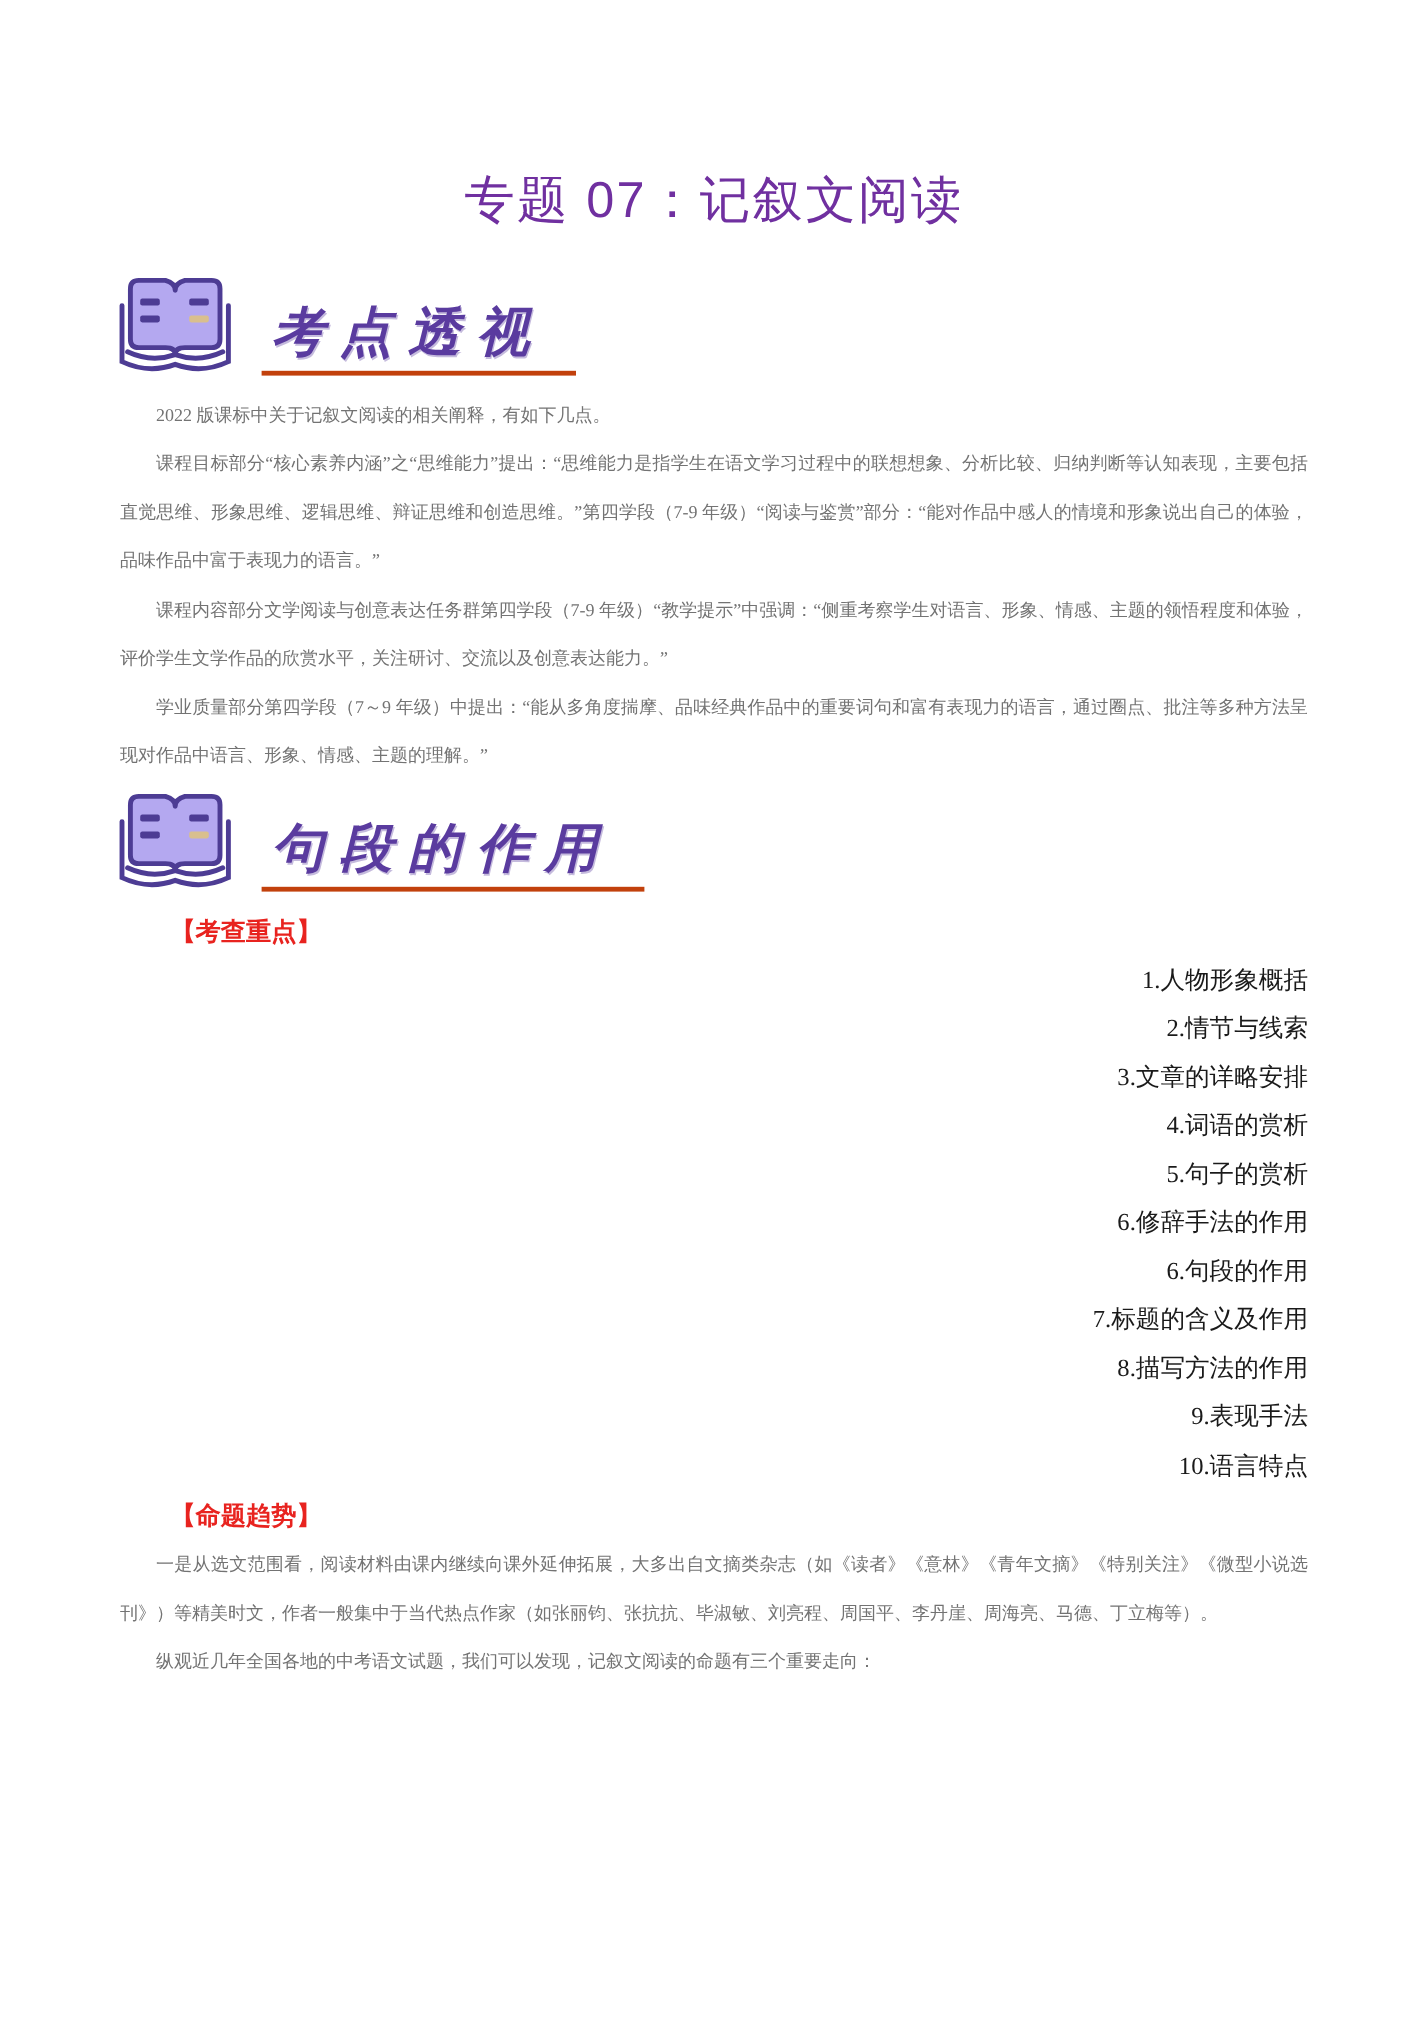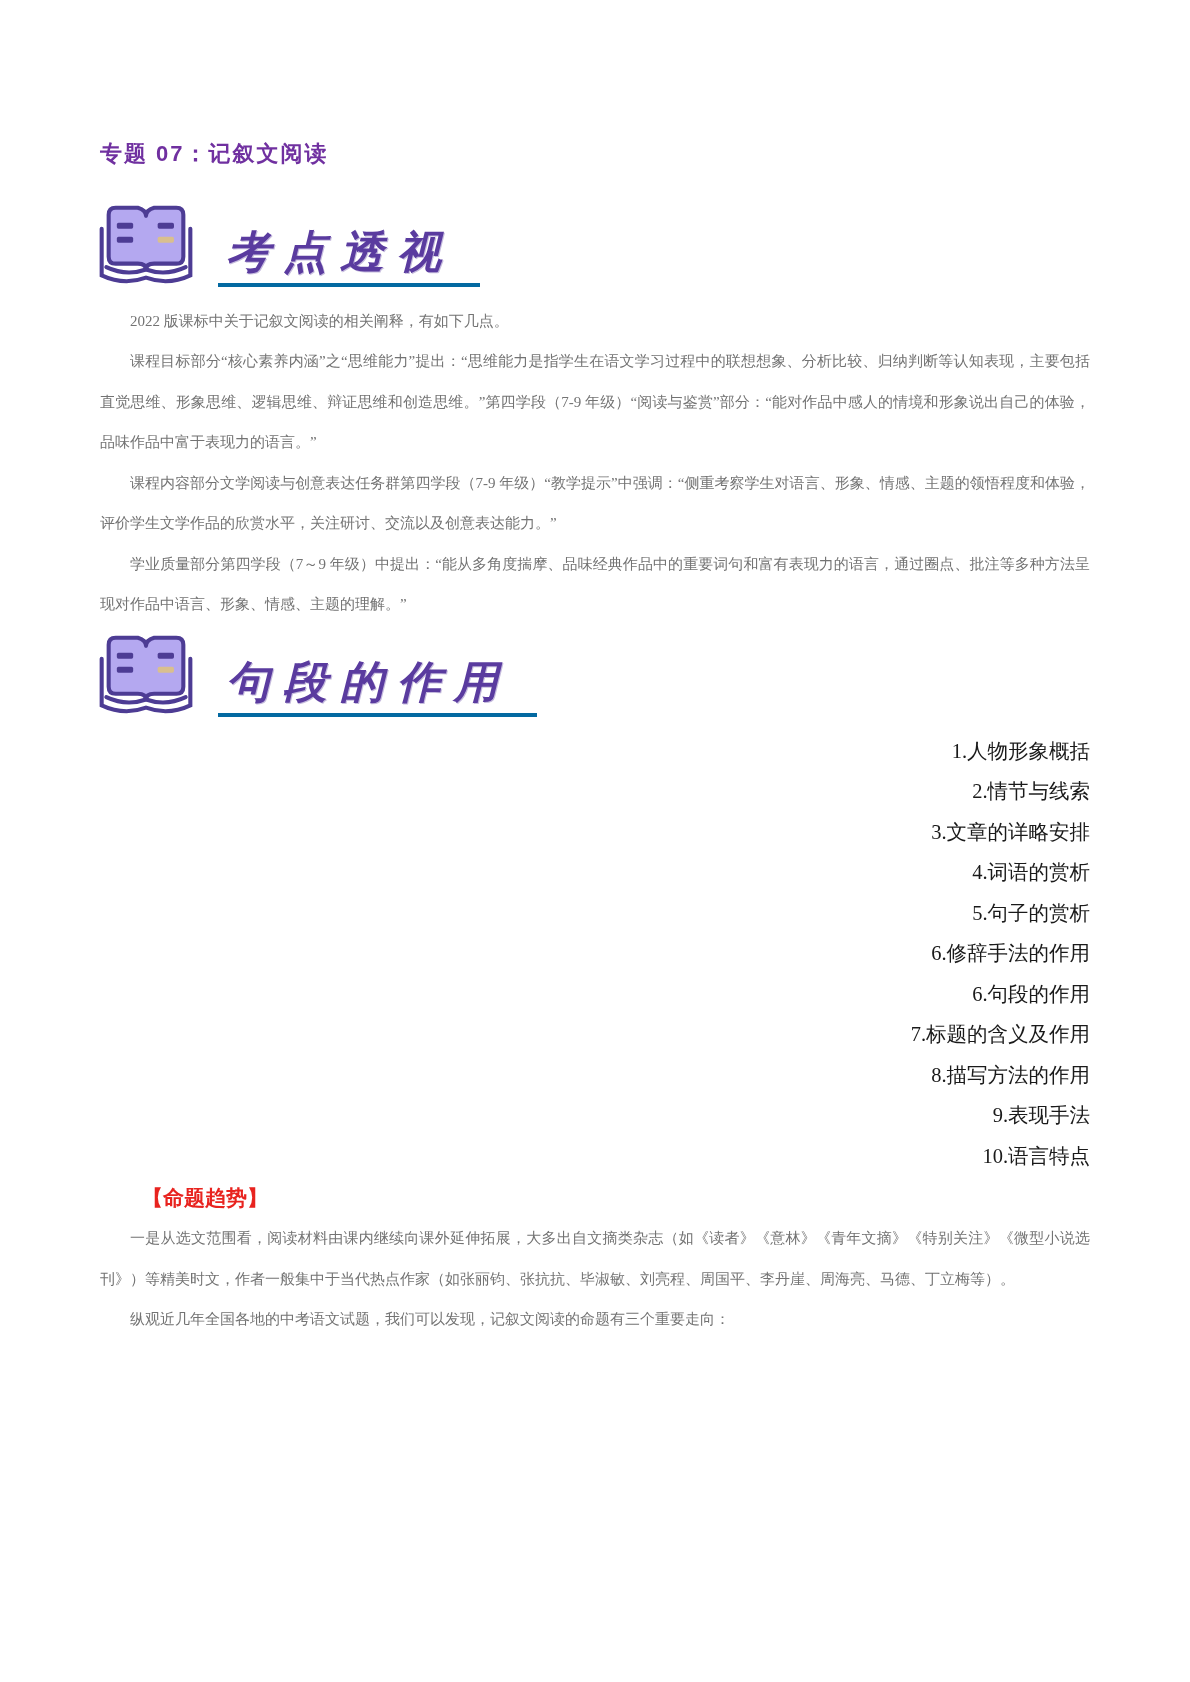--- a/index.html
+++ b/index.html
@@ -18,9 +18,10 @@
     overflow: hidden;
   }
   .doc-title {
+    text-align: center;
     font-family: "Liberation Sans", "DejaVu Sans", sans-serif;
-    font-weight: bold;
-    font-size: 22px;
+    font-weight: normal;
+    font-size: 42px;
     line-height: 1.3;
     color: #7030a0;
     letter-spacing: 2px;

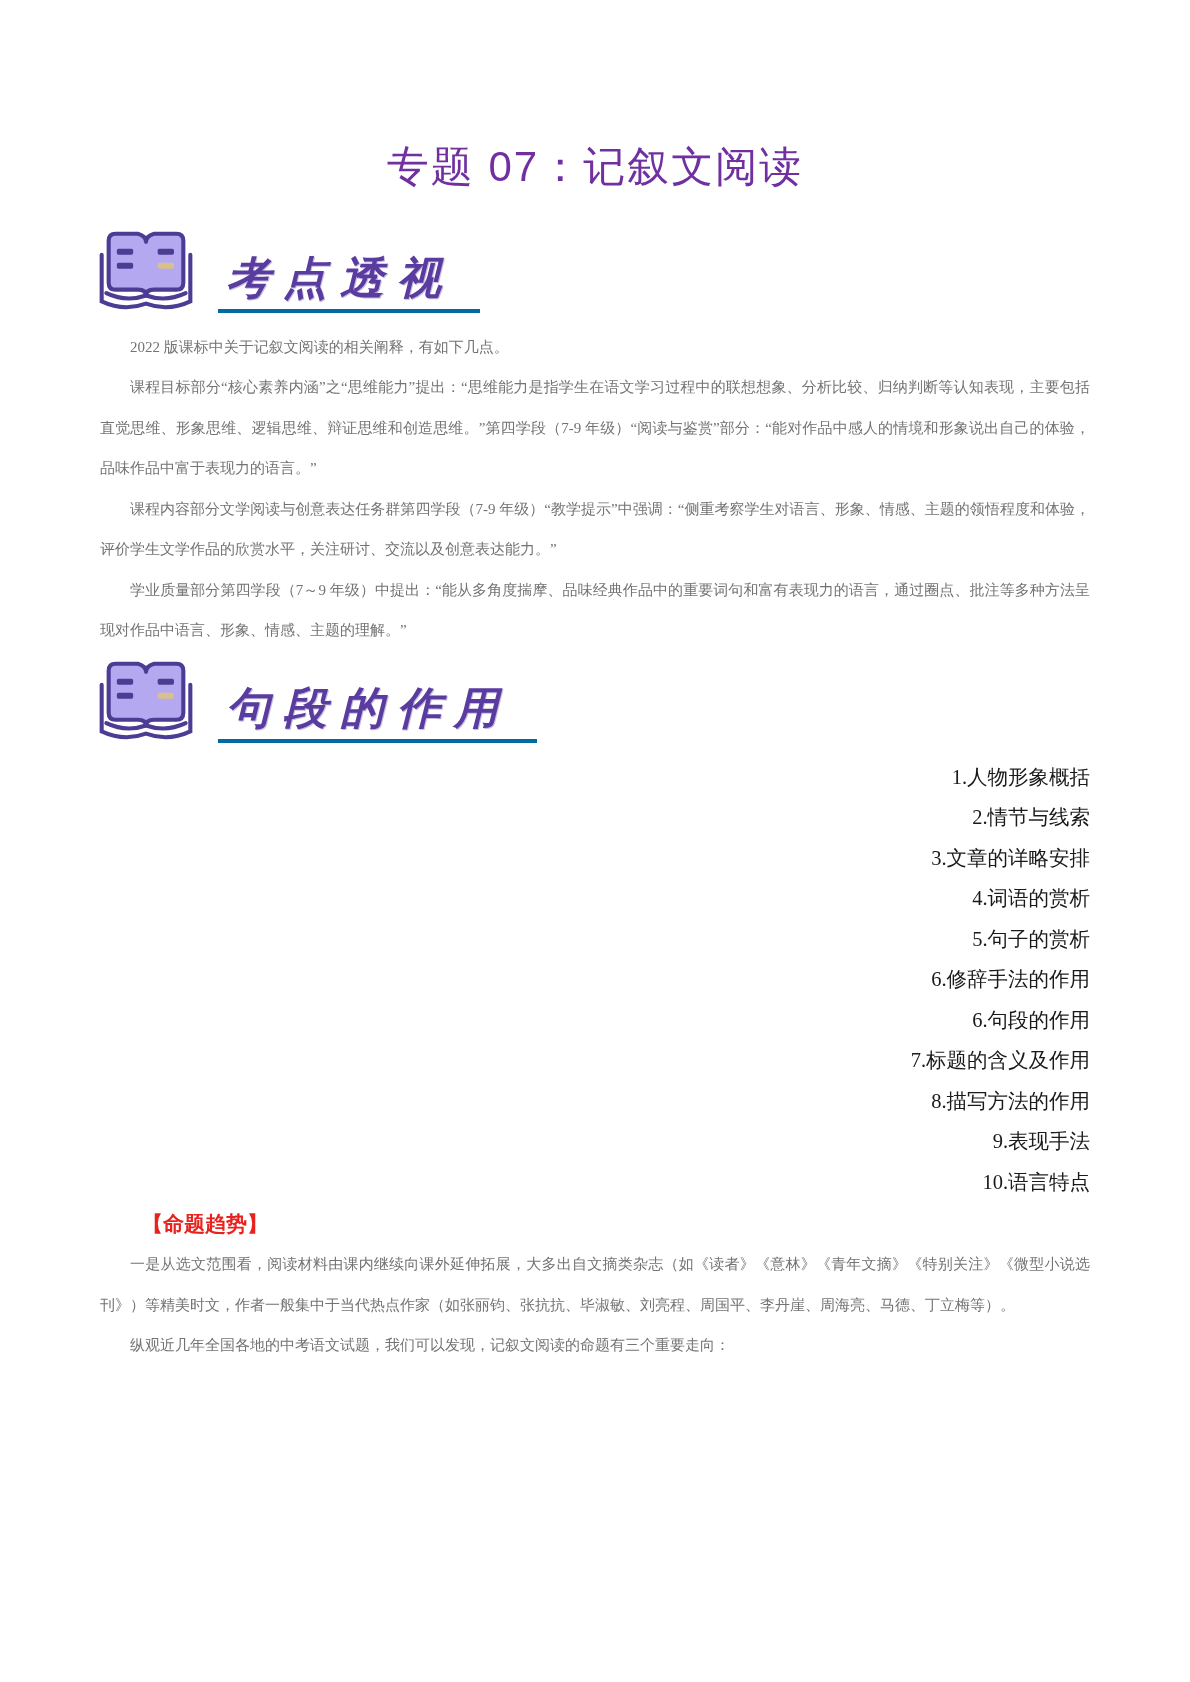--- a/index.html
+++ b/index.html
@@ -44,7 +44,7 @@
     line-height: 1.15;
     color: #5a3b9f;
     letter-spacing: 13px;
-    border-bottom: 4px solid #0369a1;
+    border-bottom: 4px solid #c2410c;
     padding: 0 26px 5px 8px;
     text-shadow: 1px 1px 0 rgba(90,59,159,0.35);
   }

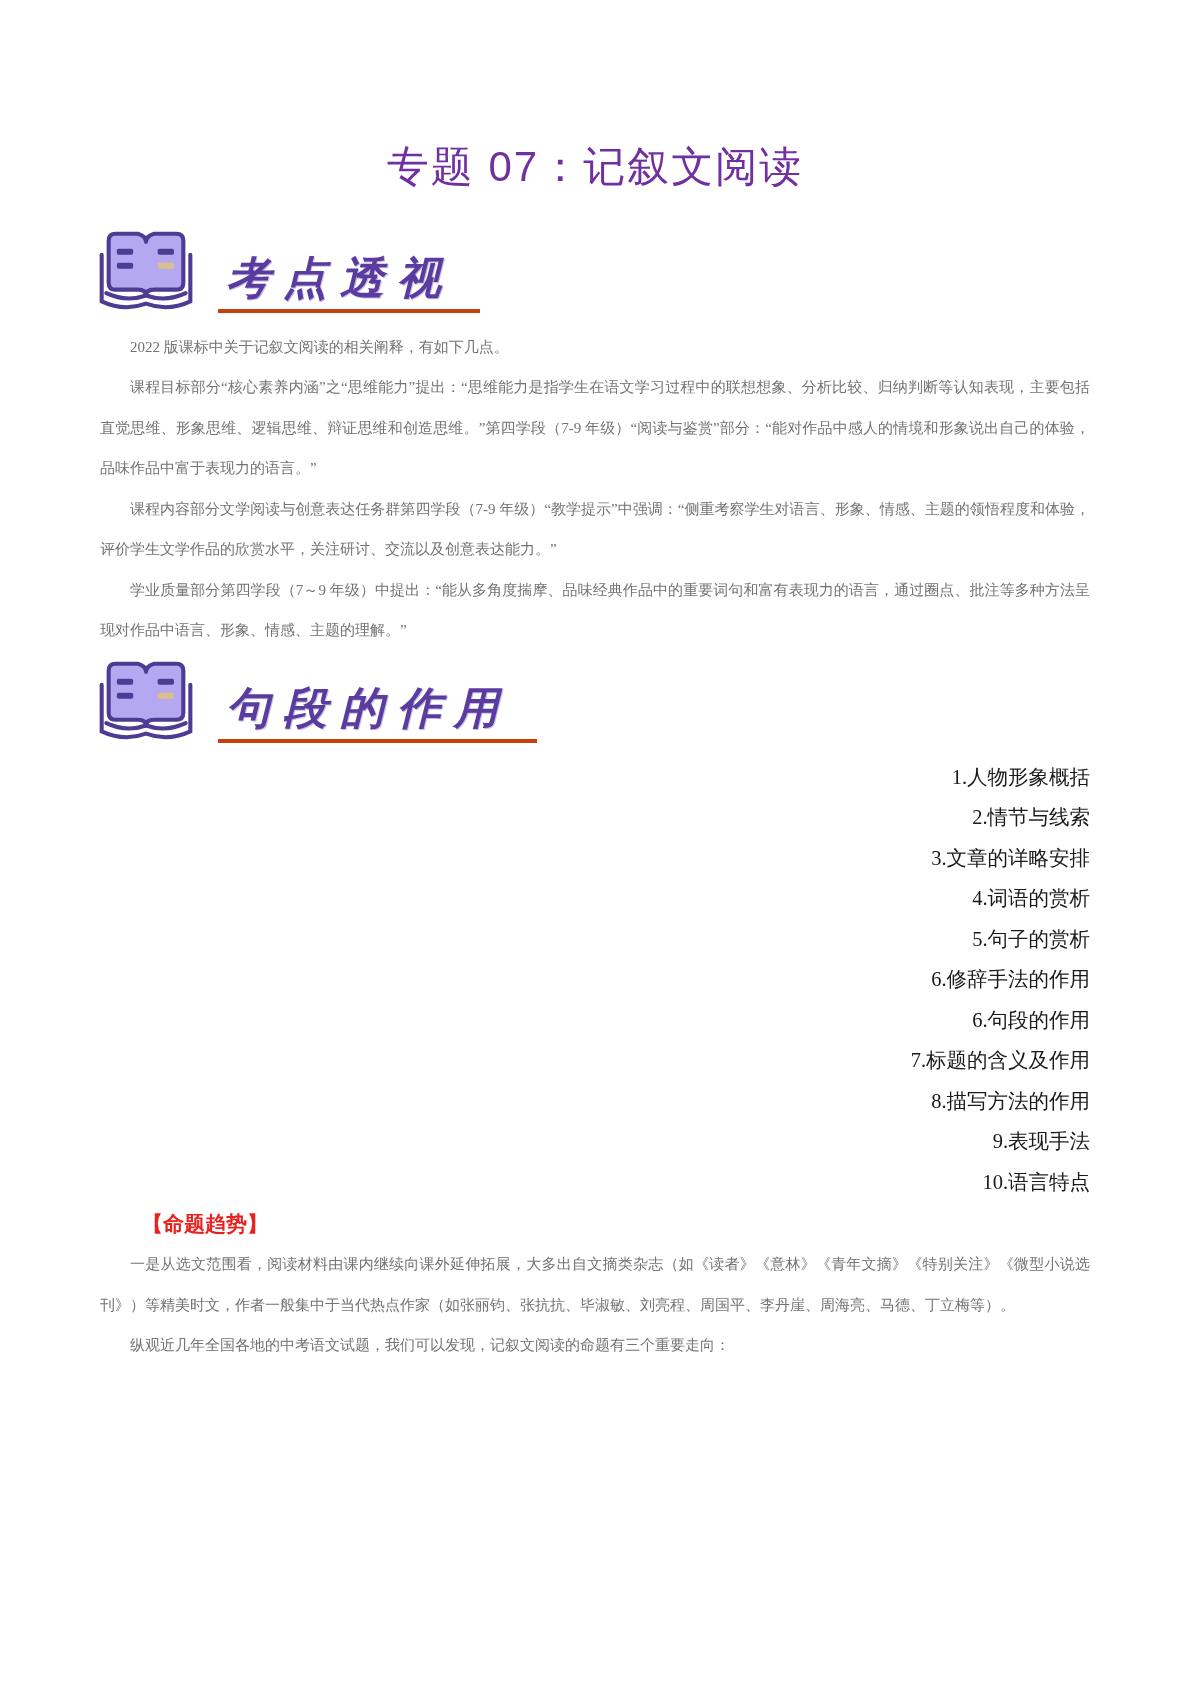--- a/index.html
+++ b/index.html
@@ -117,6 +117,7 @@
     <span class="header-script">句段的作用</span>
   </div>
 
+  <div class="red-heading">【考查重点】</div>
 
   <div class="focus-list">
     <div class="focus-item">1.人物形象概括</div>

